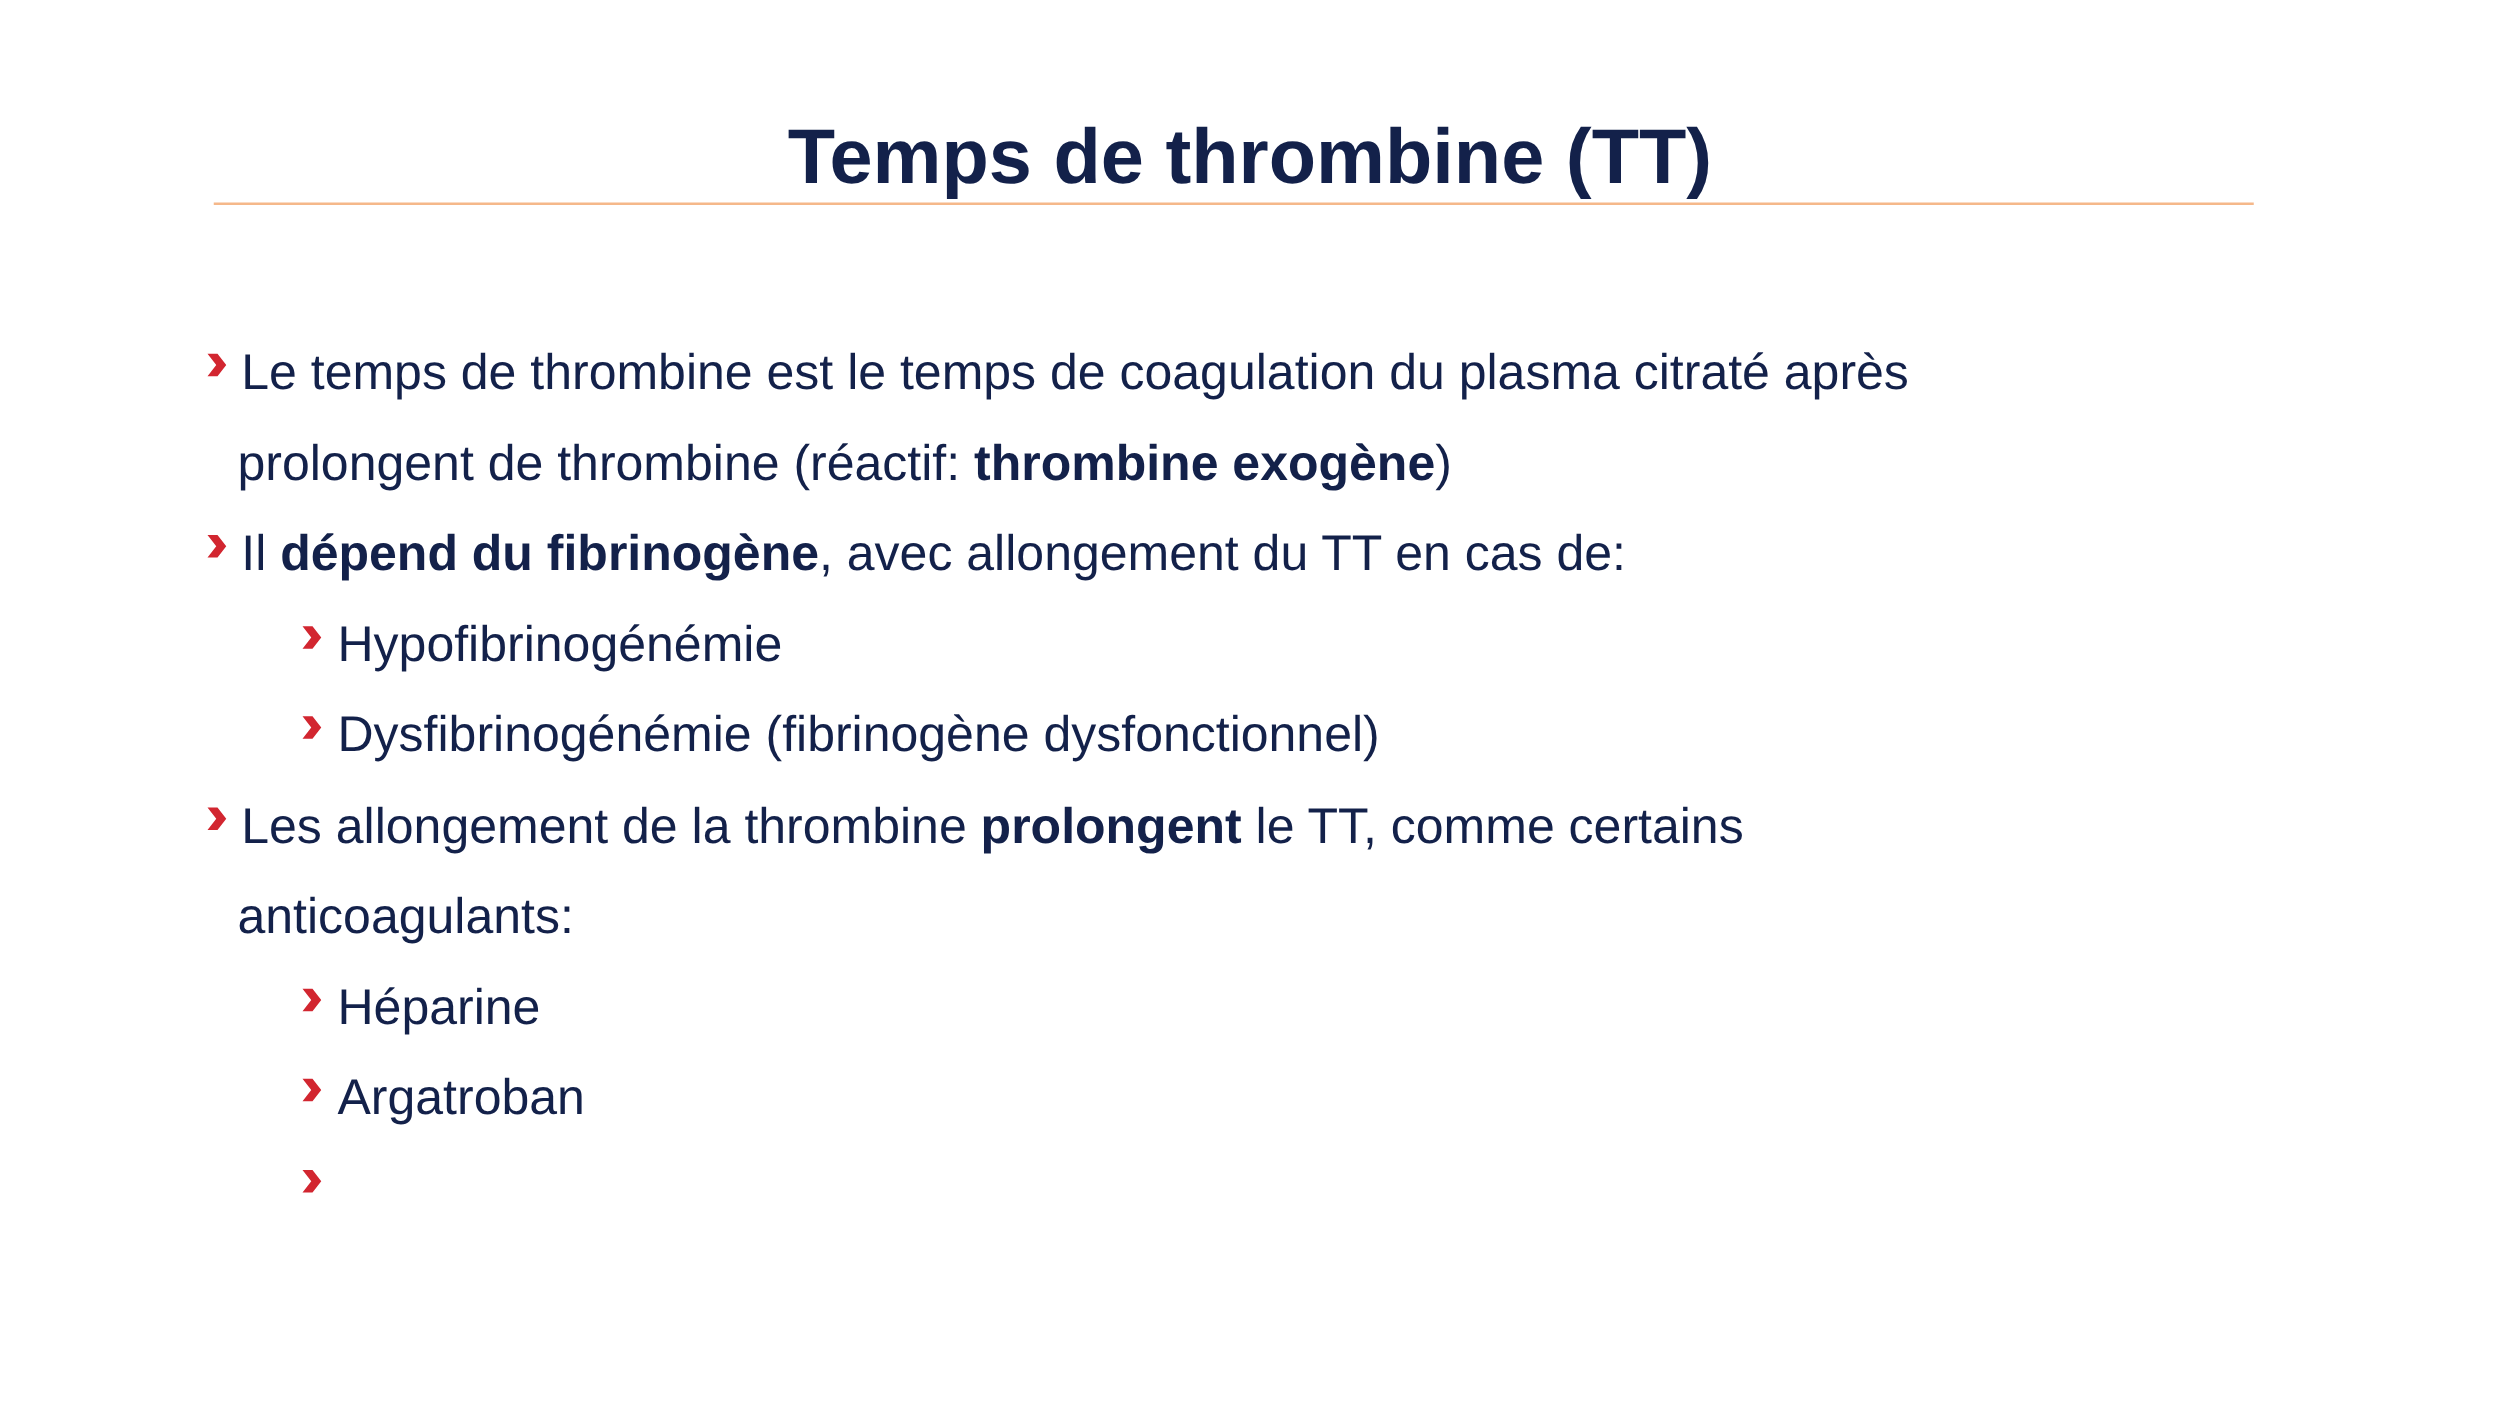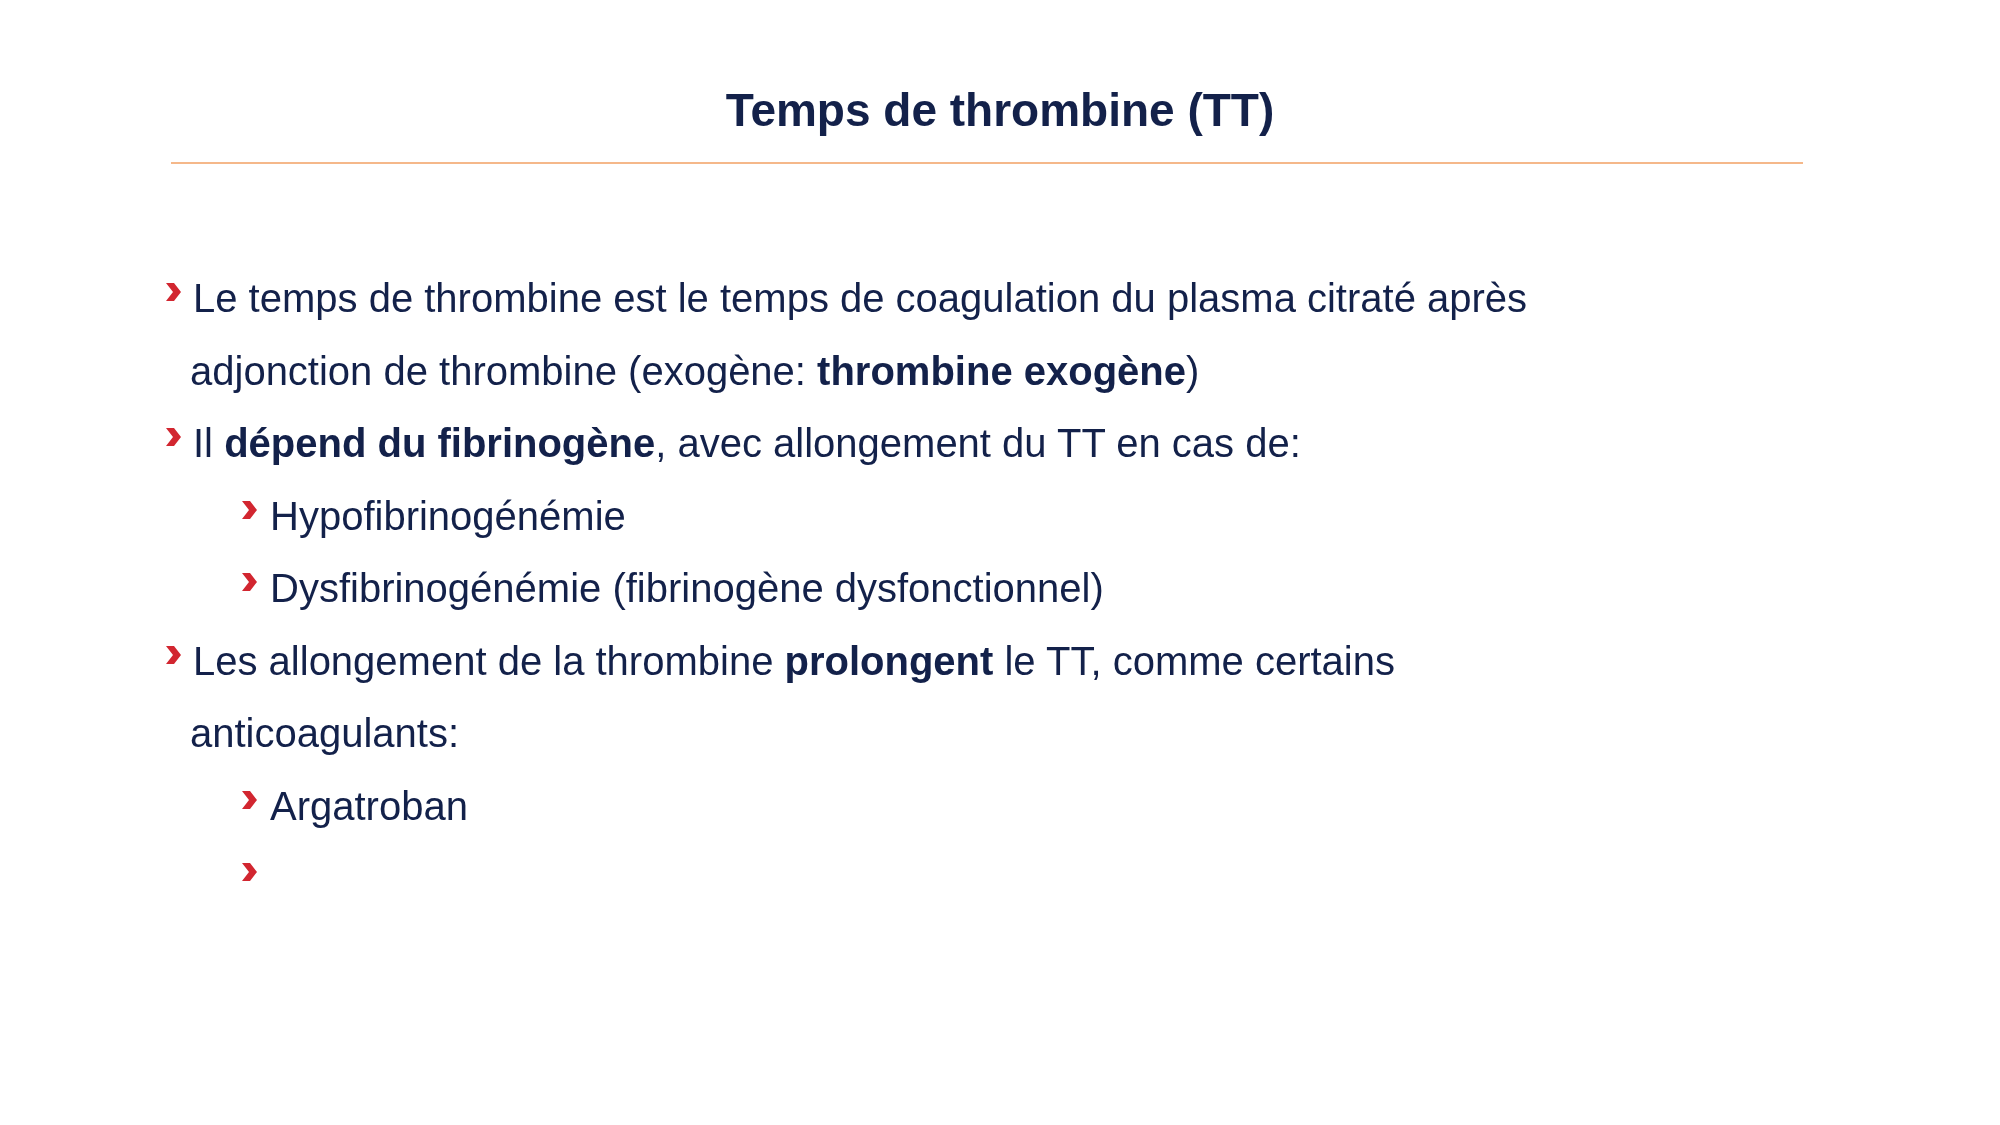--- a/index.html
+++ b/index.html
@@ -6,7 +6,7 @@
   body { width:2000px; height:1125px; position:relative; overflow:hidden;
          font-family:"Liberation Sans", sans-serif; color:#13214a; }
   .title { position:absolute; left:0; right:0; top:70px; text-align:center;
-           font-size:46px; font-weight:bold; color:#13214a; line-height:80px; margin:0; }
+           font-size:62px; font-weight:bold; color:#13214a; line-height:80px; margin:16px; }
   .rule { position:absolute; left:171px; width:1632px; top:162px; height:2px; background:#f5b88a; }
   .content { position:absolute; left:160px; top:268px; width:1680px; }
   .line { position:relative; height:72.5px; line-height:60px; font-size:40px; white-space:nowrap; }

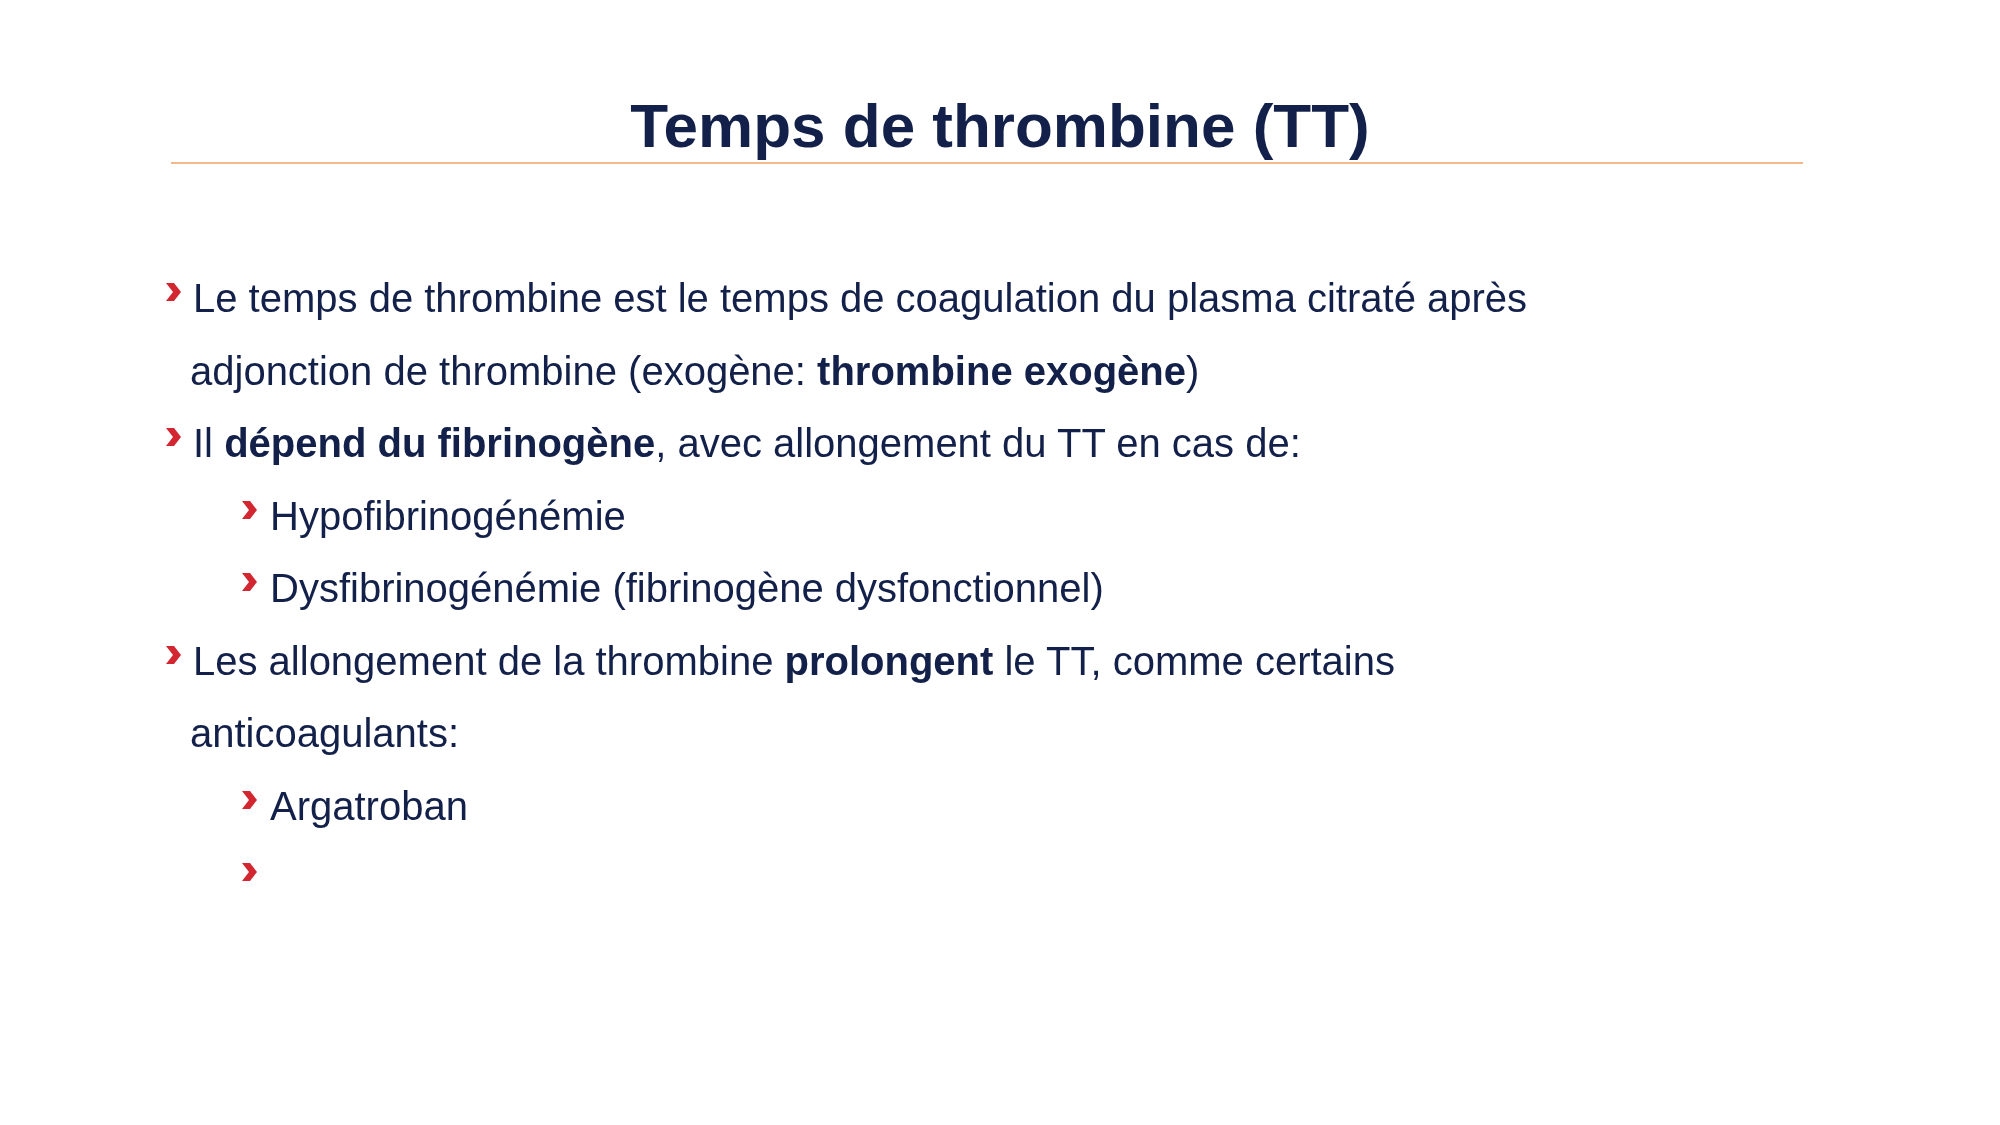--- a/index.html
+++ b/index.html
@@ -35,7 +35,7 @@
     <span>Le temps de thrombine est le temps de coagulation du plasma citraté après</span>
   </div>
   <div class="line lvl1 cont">
-    <span>adjonction de thrombine (exogène: </span><span class="b">thrombine exogène</span><span>)</span>
+    <span>prolongent de thrombine (réactif: </span><span class="b">thrombine exogène</span><span>)</span>
   </div>
   <div class="line lvl1">
     <span class="chev">

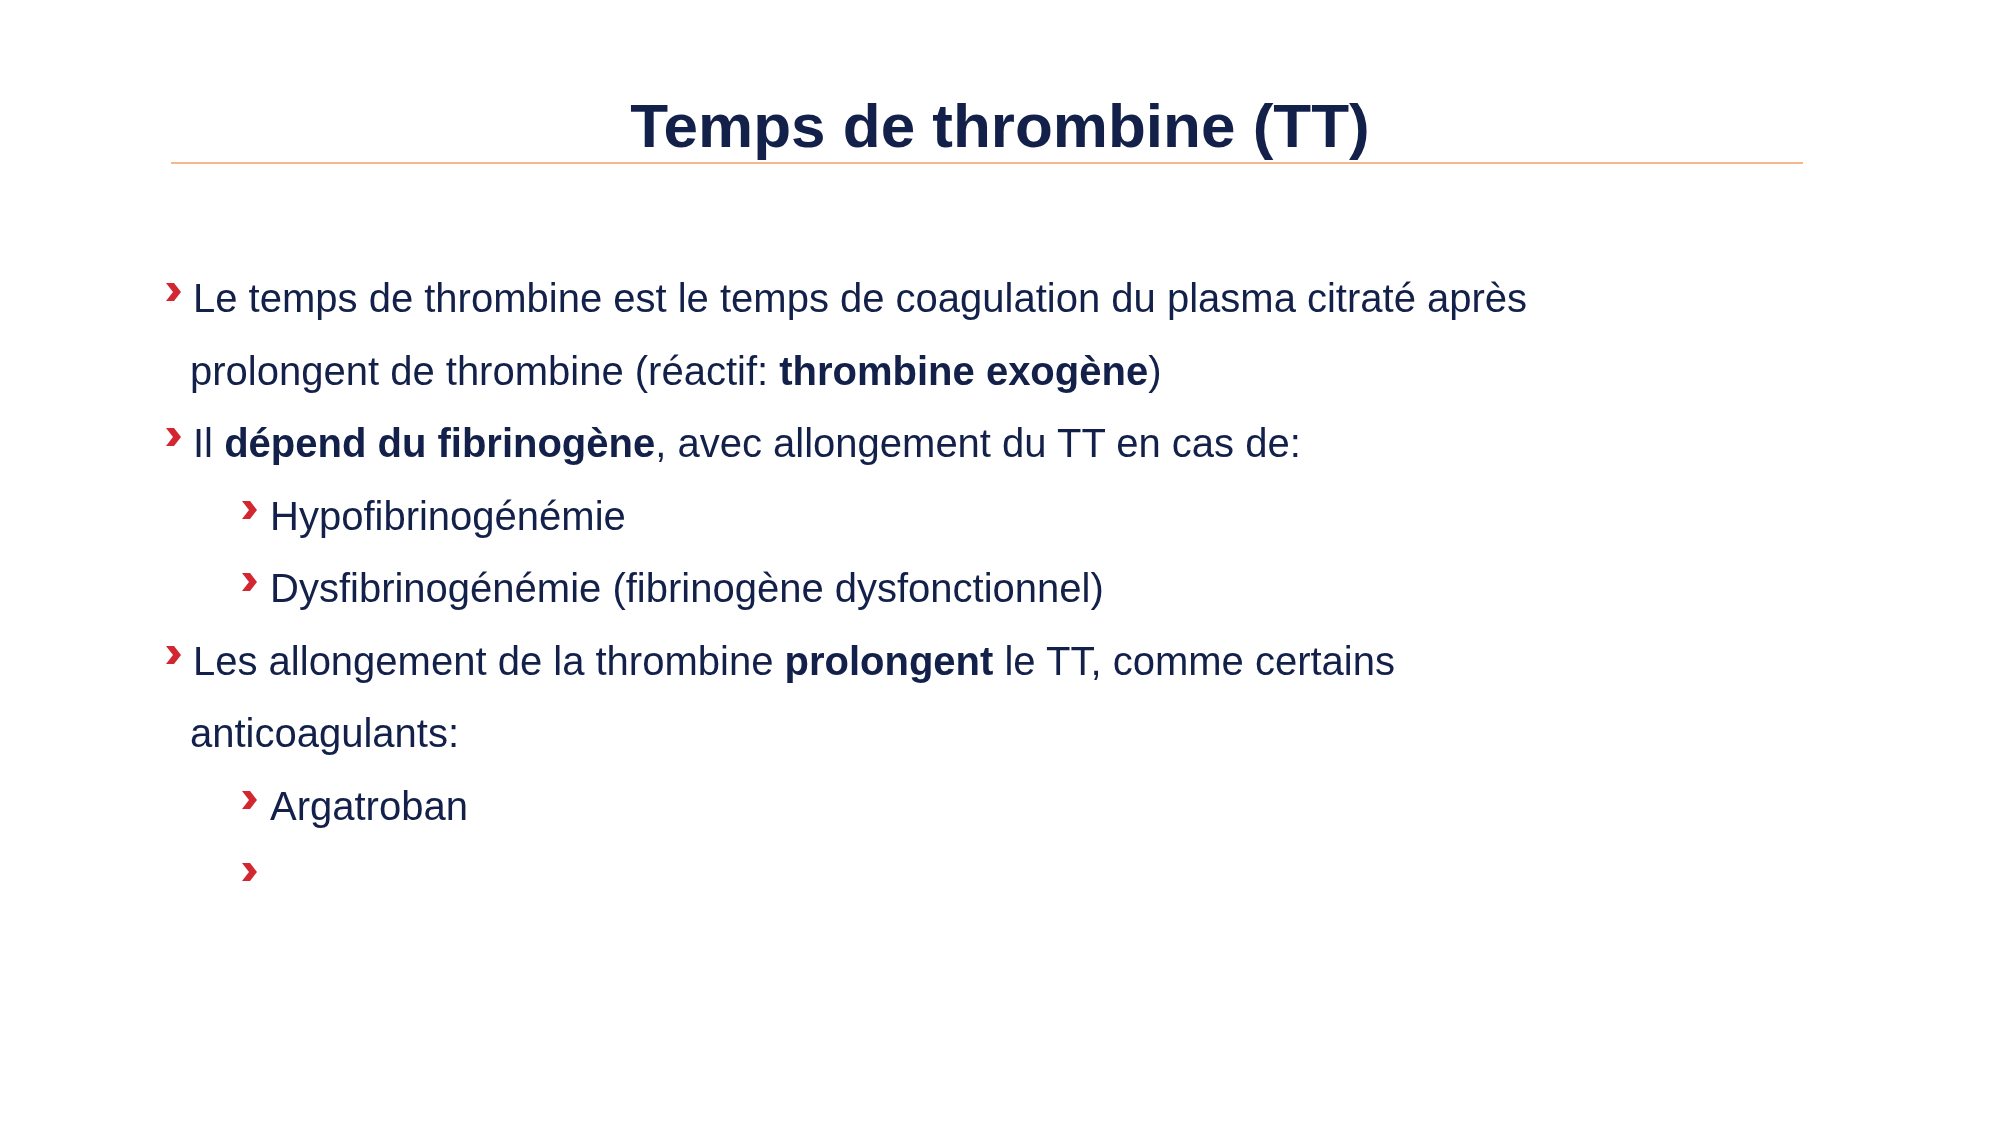--- a/index.html
+++ b/index.html
@@ -78,6 +78,14 @@
           <path d="M2 1 L10 1 L17 10 L10 19 L2 19 L9 10 Z" fill="#d22630"></path>
         </svg>
       </span>
+    <span>Héparine</span>
+  </div>
+  <div class="line lvl2">
+    <span class="chev">
+        <svg viewBox="0 0 18 20">
+          <path d="M2 1 L10 1 L17 10 L10 19 L2 19 L9 10 Z" fill="#d22630"></path>
+        </svg>
+      </span>
     <span>Argatroban</span>
   </div>
   <div class="line lvl2">

